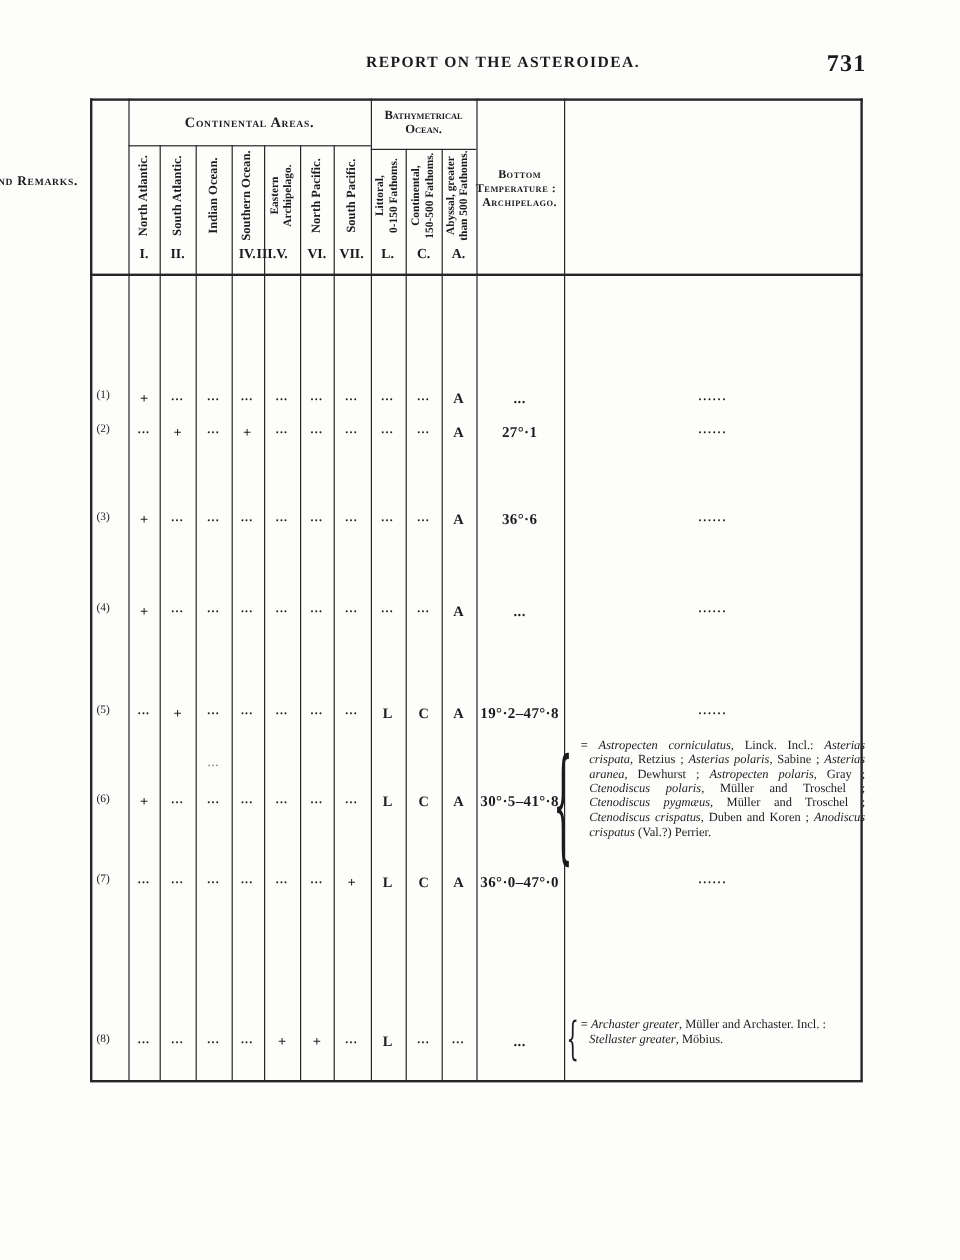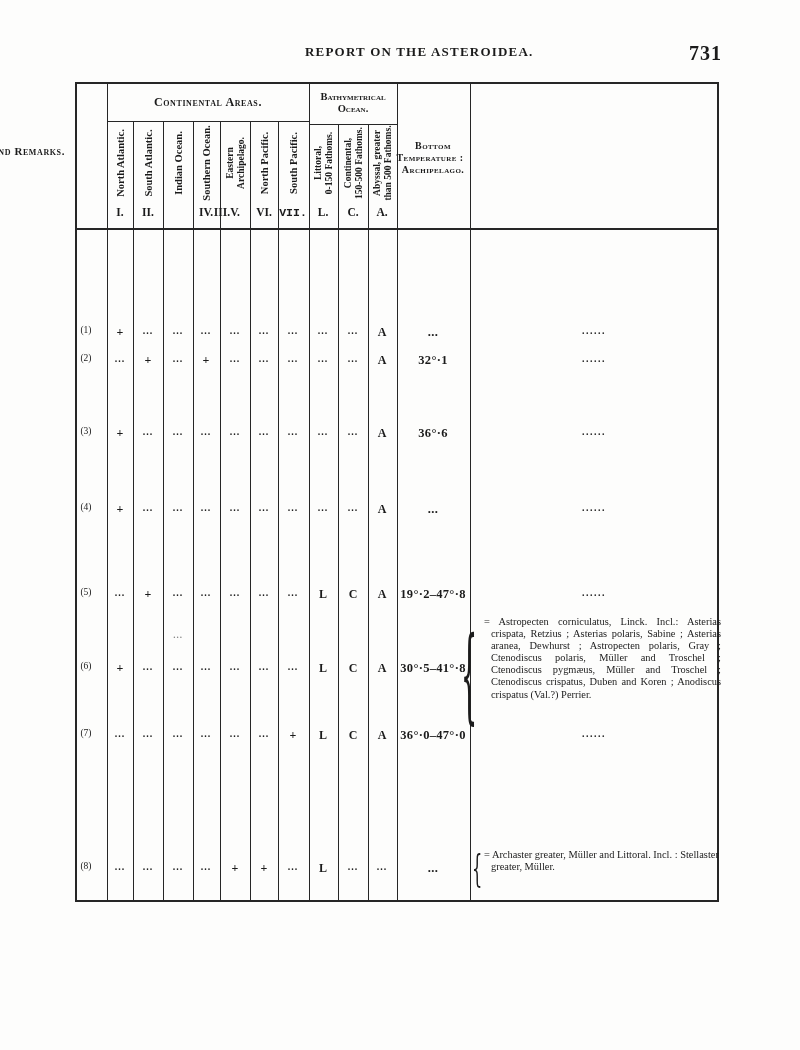--- a/index.html
+++ b/index.html
@@ -126,7 +126,7 @@
 <div class="numeral" style="left:206px;">IV.</div>
 <div class="numeral" style="left:235px;">V.</div>
 <div class="numeral" style="left:264px;">VI.</div>
-<div class="numeral" style="left:293px;font-family:Liberation Mono, monospace;">VII.</div>
+<div class="numeral" style="left:293px;">VII.</div>
 <div class="numeral" style="left:323px;">L.</div>
 <div class="numeral" style="left:353px;">C.</div>
 <div class="numeral" style="left:382px;">A.</div>

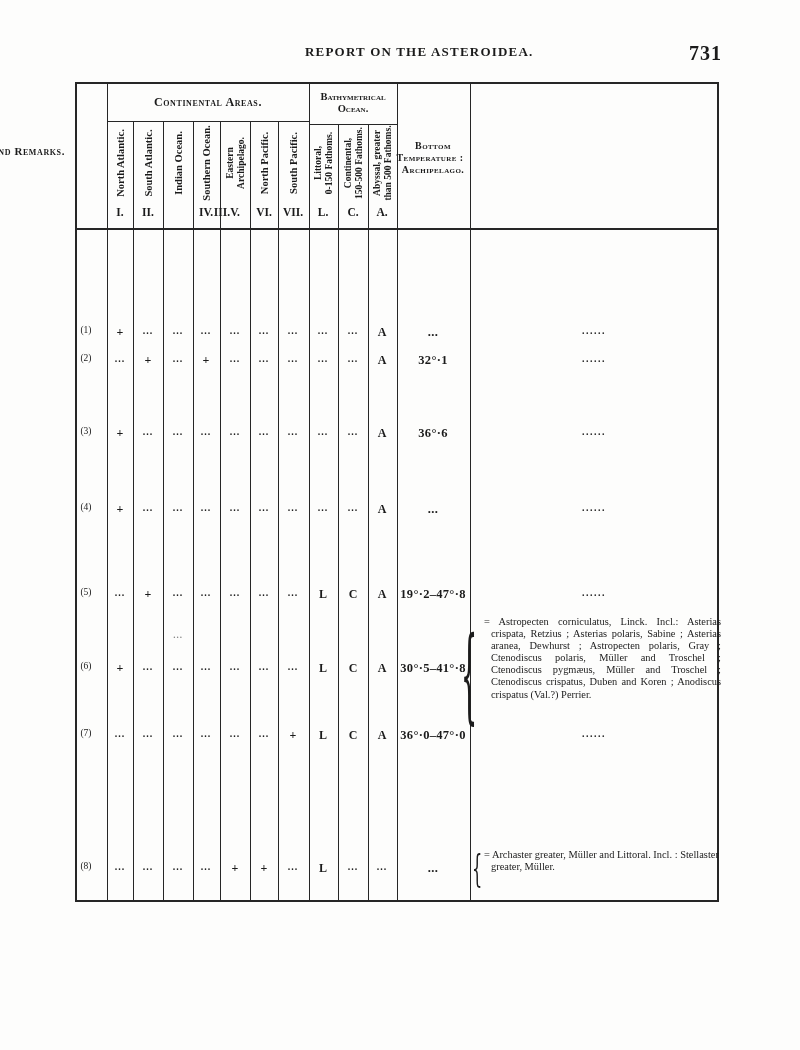--- a/index.html
+++ b/index.html
@@ -164,7 +164,7 @@
     <span class="cell dots c7">...</span>
     <span class="cell dots c8">...</span>
     <span class="cell c9">A</span>
-    <span class="cell tempv c-tmp">32°·1</span>
+    <span class="cell tempv c-tmp">27°·1</span>
     <span class="cell remdots c-rem">......</span>
   </div>
 <div class="trow" style="top:426px;">

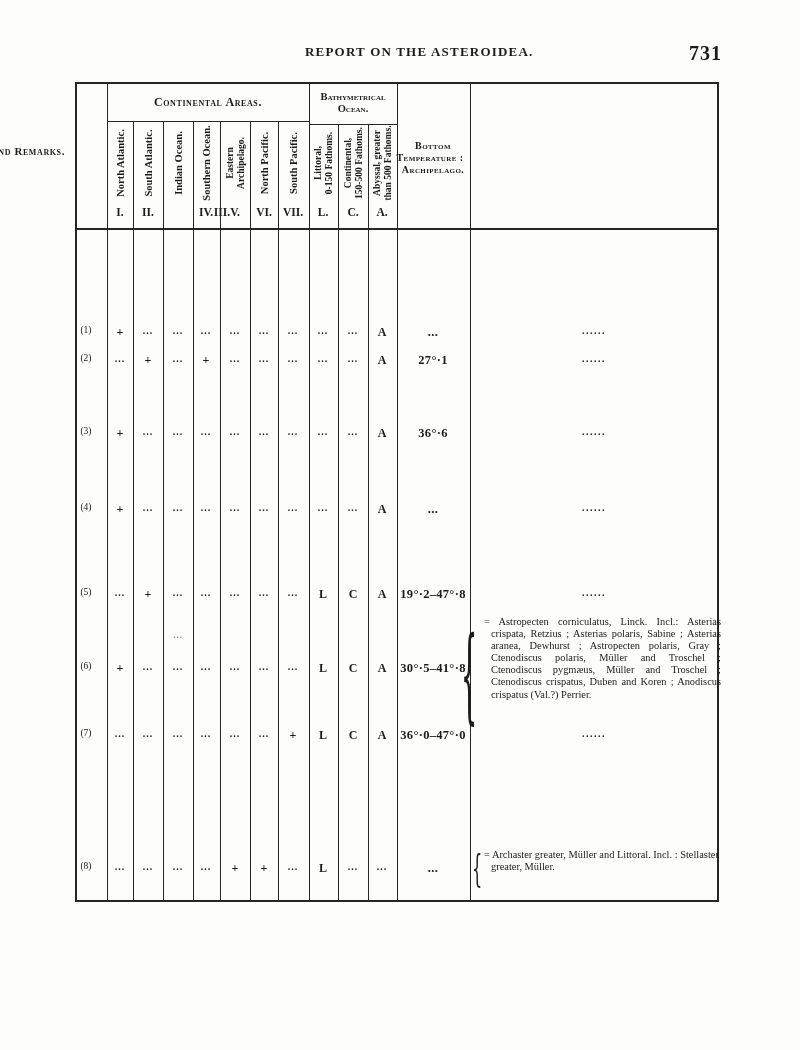--- a/index.html
+++ b/index.html
@@ -44,7 +44,7 @@
     font-size:10.4px;line-height:12.1px;text-align:justify;
     text-indent:-7px;padding-left:7px;
   }
-  .remblock .it{}
+  .remblock .it{font-style:italic;}
   .brace{position:absolute;font-family:"DejaVu Serif",serif;color:#1b1b1b;}
   .brace6{left:461px;top:613px;font-size:30px;transform:scaleY(3.45) scaleX(.85);transform-origin:top left;}
   .brace8{left:472px;top:845px;font-size:18px;transform:scaleY(2.1) scaleX(.9);transform-origin:top left;}

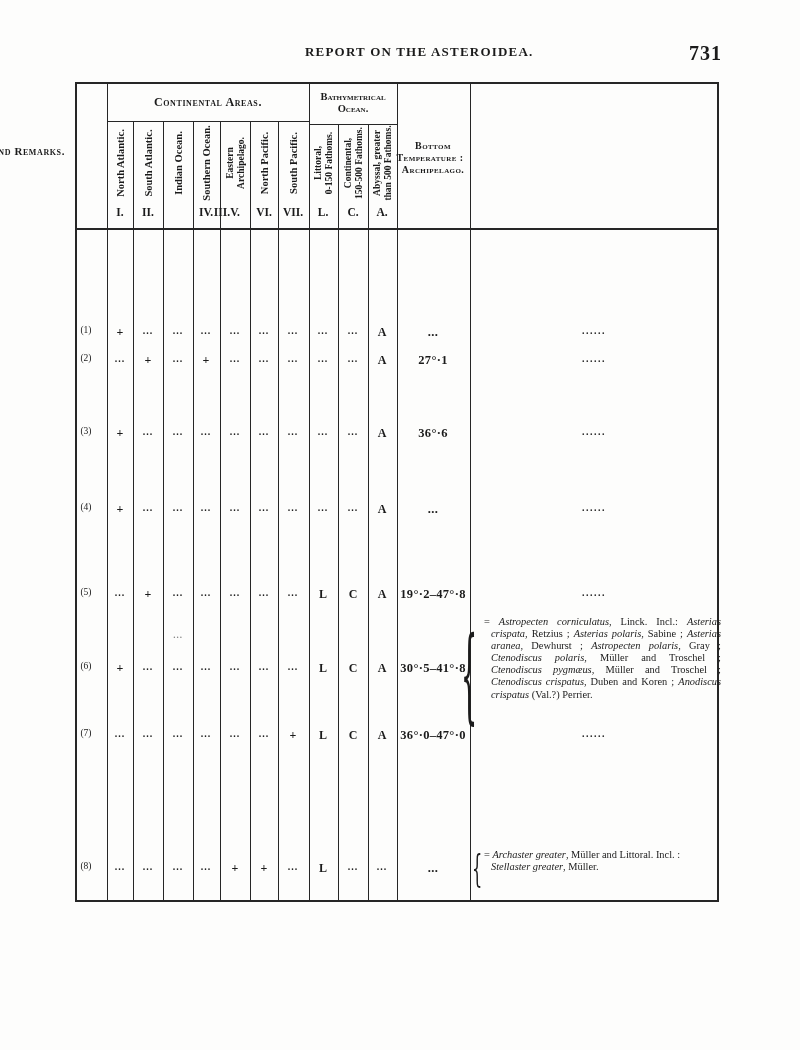--- a/index.html
+++ b/index.html
@@ -262,6 +262,6 @@
 <div class="remblock" style="top:616px;"><span>= </span><span class="it">Astropecten corniculatus</span><span>, Linck.  Incl.: </span><span class="it">Asterias crispata</span><span>, Retzius ; </span><span class="it">Asterias polaris</span><span>, Sabine ; </span><span class="it">Asterias aranea</span><span>, Dewhurst ; </span><span class="it">Astropecten polaris</span><span>, Gray ; </span><span class="it">Ctenodiscus polaris</span><span>, Müller and Troschel ; </span><span class="it">Ctenodiscus pygmæus</span><span>, Müller and Troschel ; </span><span class="it">Ctenodiscus crispatus</span><span>, Duben and Koren ; </span><span class="it">Anodiscus crispatus</span><span> (Val.?) Perrier.</span></div>
 
 <div class="brace brace8">{</div>
-<div class="remblock" style="top:849px;text-align:left;"><span>= </span><span class="it">Archaster greater</span><span>, Müller and Littoral. Incl. : </span><span class="it">Stellaster greater</span><span>, Müller.</span></div>
+<div class="remblock" style="top:849px;text-align:left;"><span>= </span><span class="it">Archaster greater</span><span>, Müller and Archaster. Incl. : </span><span class="it">Stellaster greater</span><span>, Müller.</span></div>
 
 </body></html>

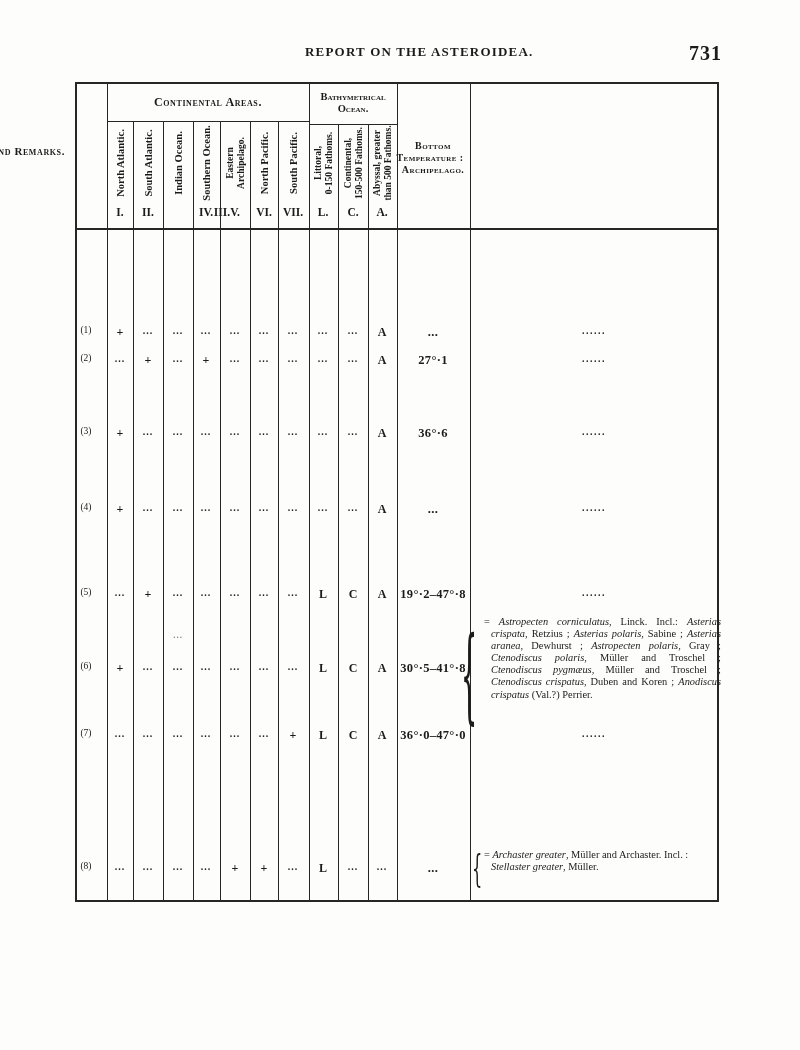--- a/index.html
+++ b/index.html
@@ -262,6 +262,6 @@
 <div class="remblock" style="top:616px;"><span>= </span><span class="it">Astropecten corniculatus</span><span>, Linck.  Incl.: </span><span class="it">Asterias crispata</span><span>, Retzius ; </span><span class="it">Asterias polaris</span><span>, Sabine ; </span><span class="it">Asterias aranea</span><span>, Dewhurst ; </span><span class="it">Astropecten polaris</span><span>, Gray ; </span><span class="it">Ctenodiscus polaris</span><span>, Müller and Troschel ; </span><span class="it">Ctenodiscus pygmæus</span><span>, Müller and Troschel ; </span><span class="it">Ctenodiscus crispatus</span><span>, Duben and Koren ; </span><span class="it">Anodiscus crispatus</span><span> (Val.?) Perrier.</span></div>
 
 <div class="brace brace8">{</div>
-<div class="remblock" style="top:849px;text-align:left;"><span>= </span><span class="it">Archaster greater</span><span>, Müller and Archaster. Incl. : </span><span class="it">Stellaster greater</span><span>, Müller.</span></div>
+<div class="remblock" style="top:849px;text-align:left;"><span>= </span><span class="it">Archaster greater</span><span>, Müller and Archaster. Incl. : </span><span class="it">Stellaster greater</span><span>, Möbius.</span></div>
 
 </body></html>

